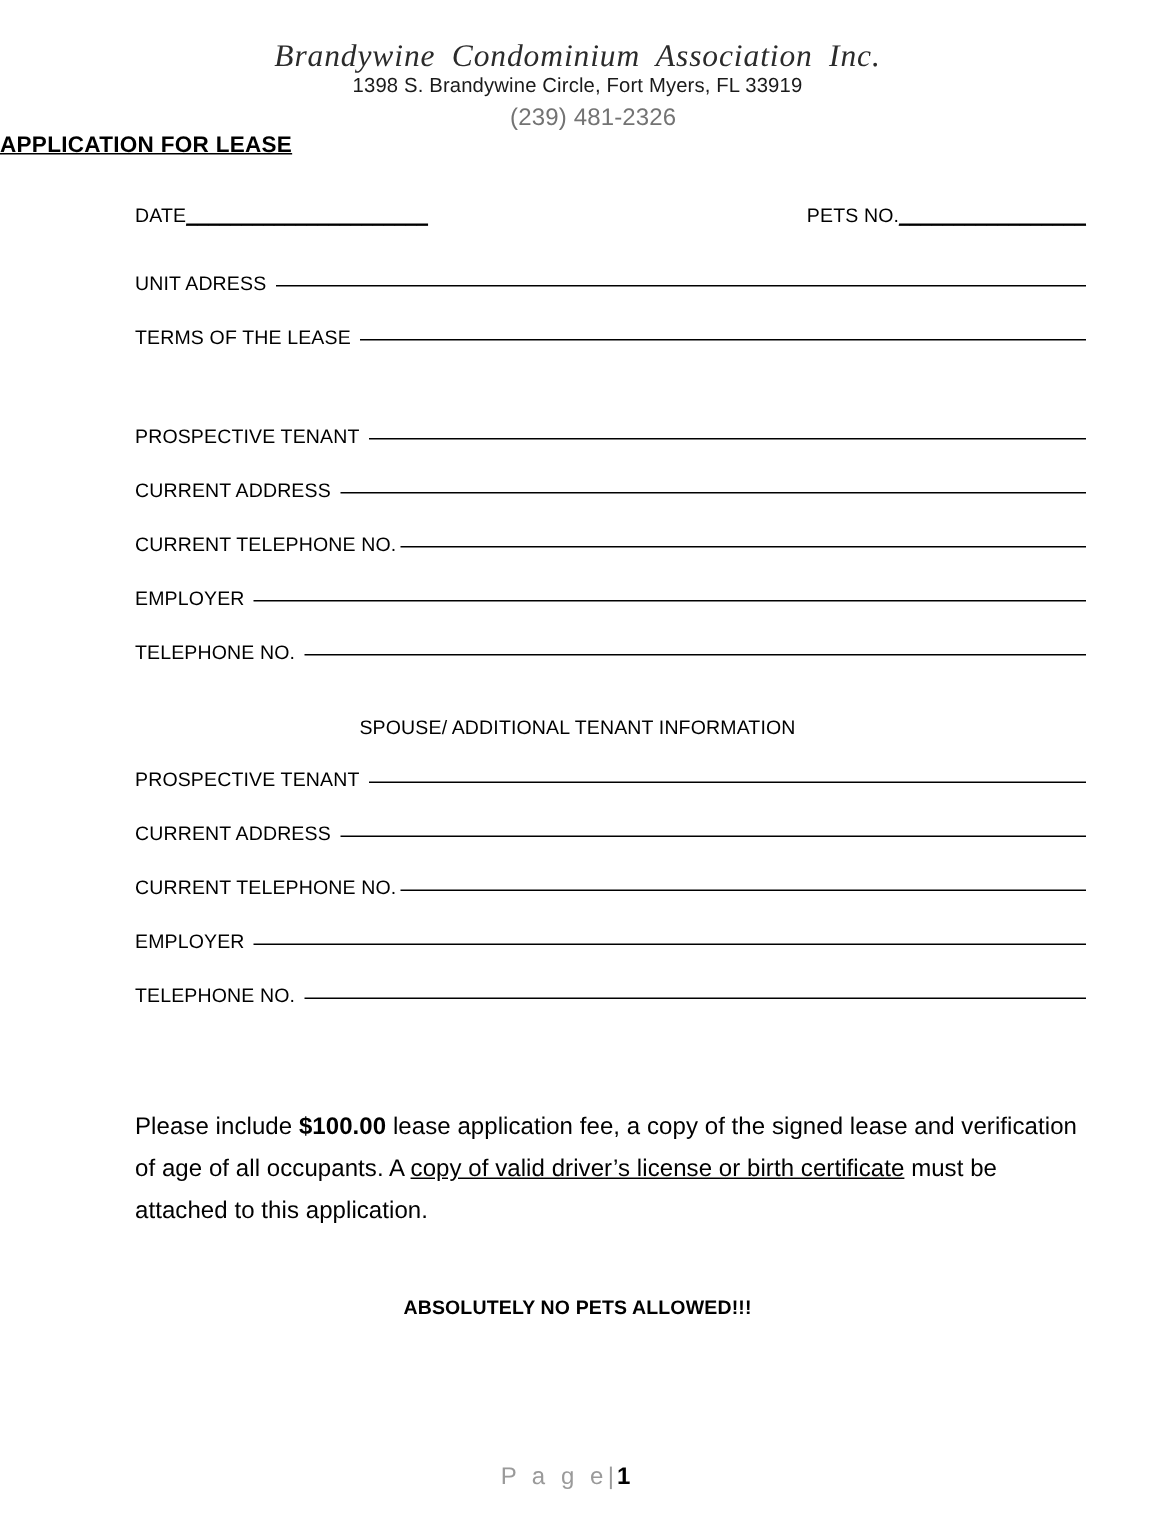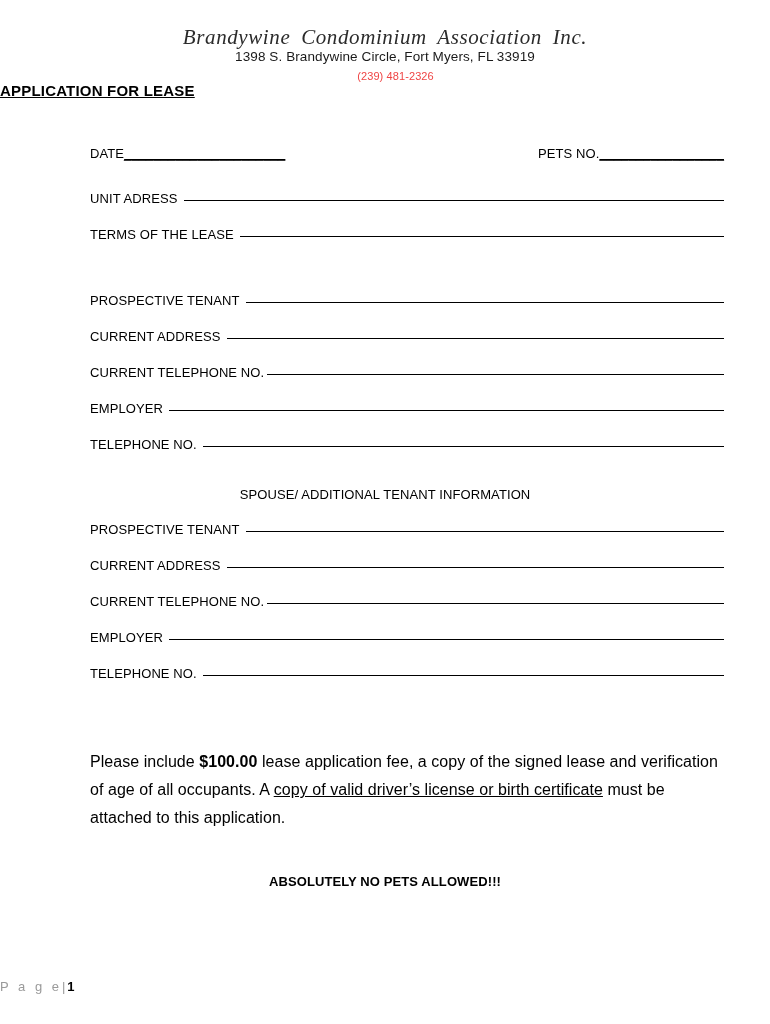--- a/index.html
+++ b/index.html
@@ -41,9 +41,9 @@
     letter-spacing: 0.1px;
   }
   .org-phone {
-    font-size: 11px;
+    font-size: 16px;
     margin-top: 6px;
-    color: #ef4444;
+    color: #737373;
     letter-spacing: 0.1px;
     padding-left: 21px;
   }

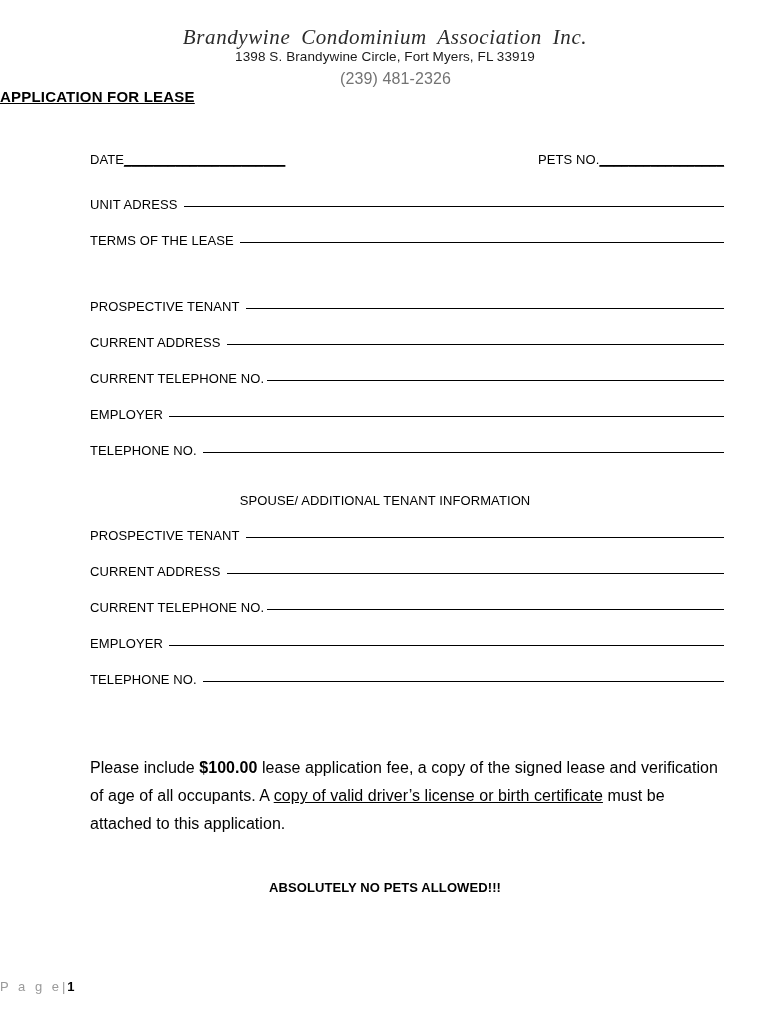--- a/index.html
+++ b/index.html
@@ -63,7 +63,7 @@
   
   .form-body {
     padding: 0 46px 0 90px;
-    margin-top: 46px;
+    margin-top: 30px;
   }
 
   .row-split {

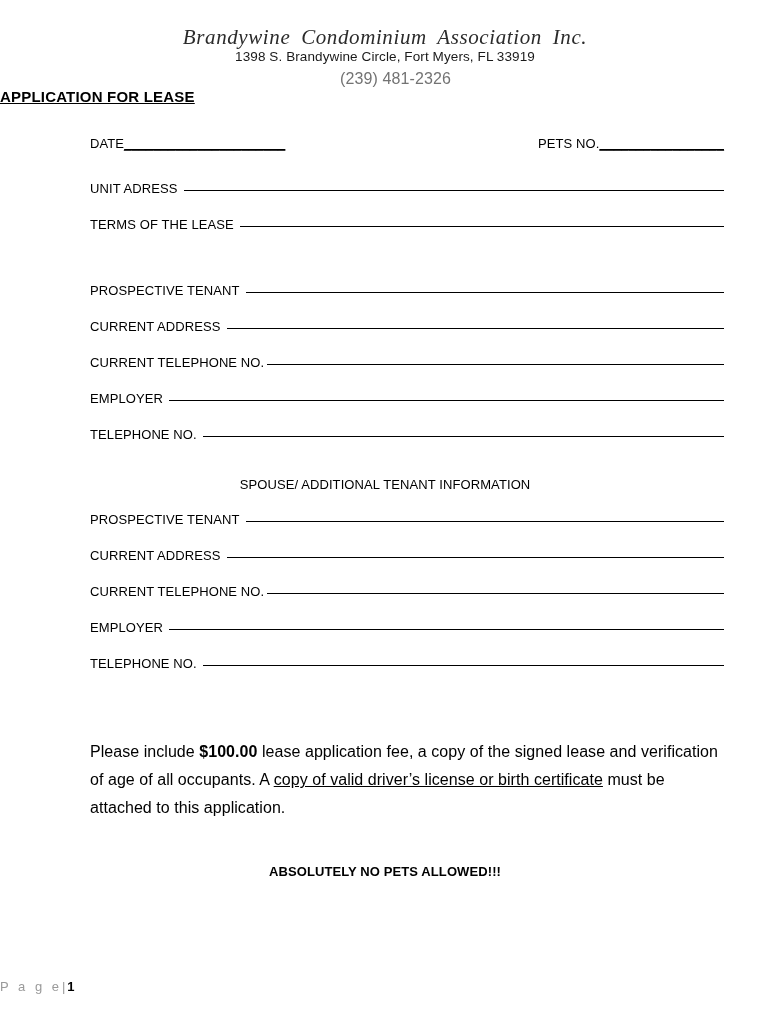--- a/index.html
+++ b/index.html
@@ -137,7 +137,8 @@
     left: 0;
     right: 16px;
     bottom: 30px;
-    font-size: 13px;
+    text-align: center;
+    font-size: 16px;
   }
   .footer .pg-word {
     color: #9a9a9a;

